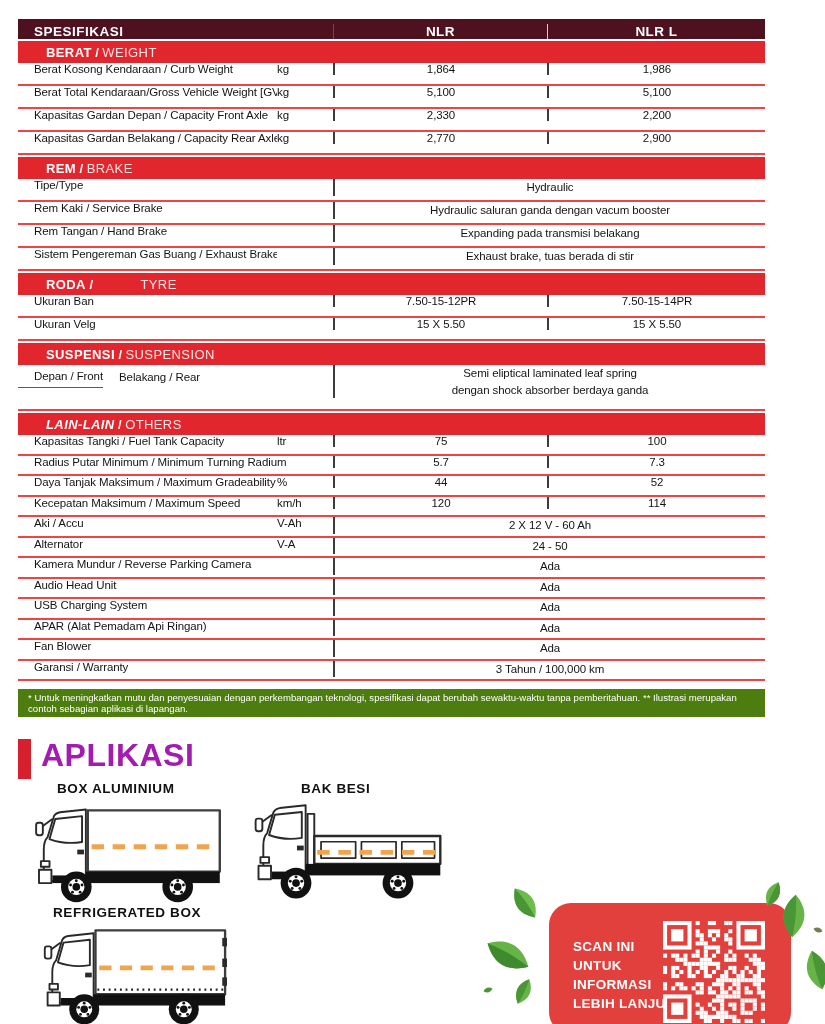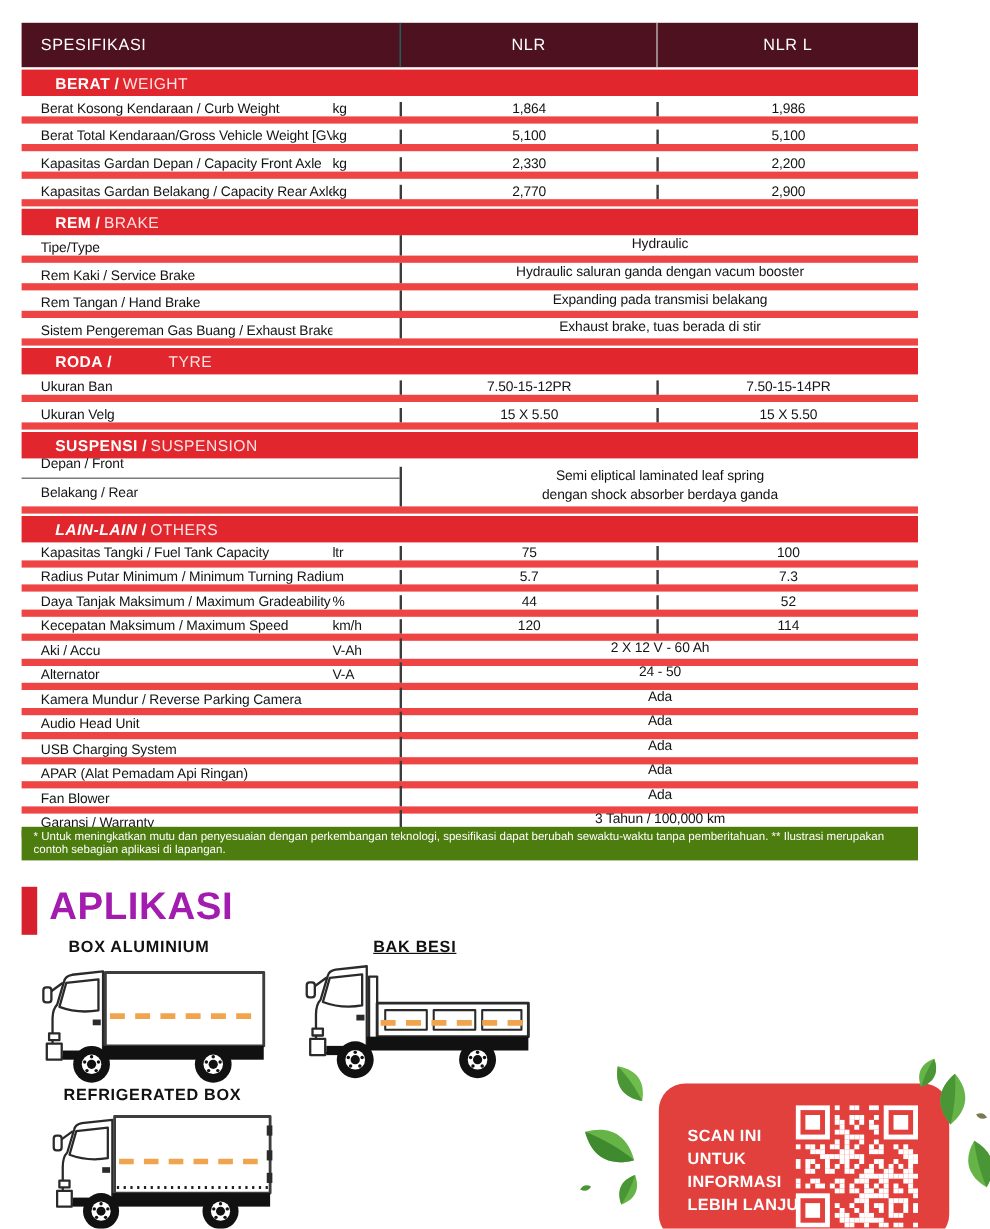--- a/index.html
+++ b/index.html
@@ -9,7 +9,7 @@
 
   
   .spec-table{position:absolute;left:18px;top:19px;width:747px;letter-spacing:-0.1px;}
-  .thead{display:flex;height:37px;background:#4d1120;color:#fff;font-weight:normal;font-size:13.5px;}
+  .thead{display:flex;height:20px;background:#4d1120;color:#fff;font-weight:bold;font-size:13.5px;align-items:flex-end;}
   .thead .c1{width:315px;display:flex;align-items:center;padding-left:16px;letter-spacing:.5px;}
   .thead .c2{width:214px;display:flex;align-items:center;justify-content:center;border-left:1px solid #0f766e;letter-spacing:.5px;}
   .thead .c3{width:218px;display:flex;align-items:center;justify-content:center;border-left:1px solid #cfd0d2;letter-spacing:.5px;}

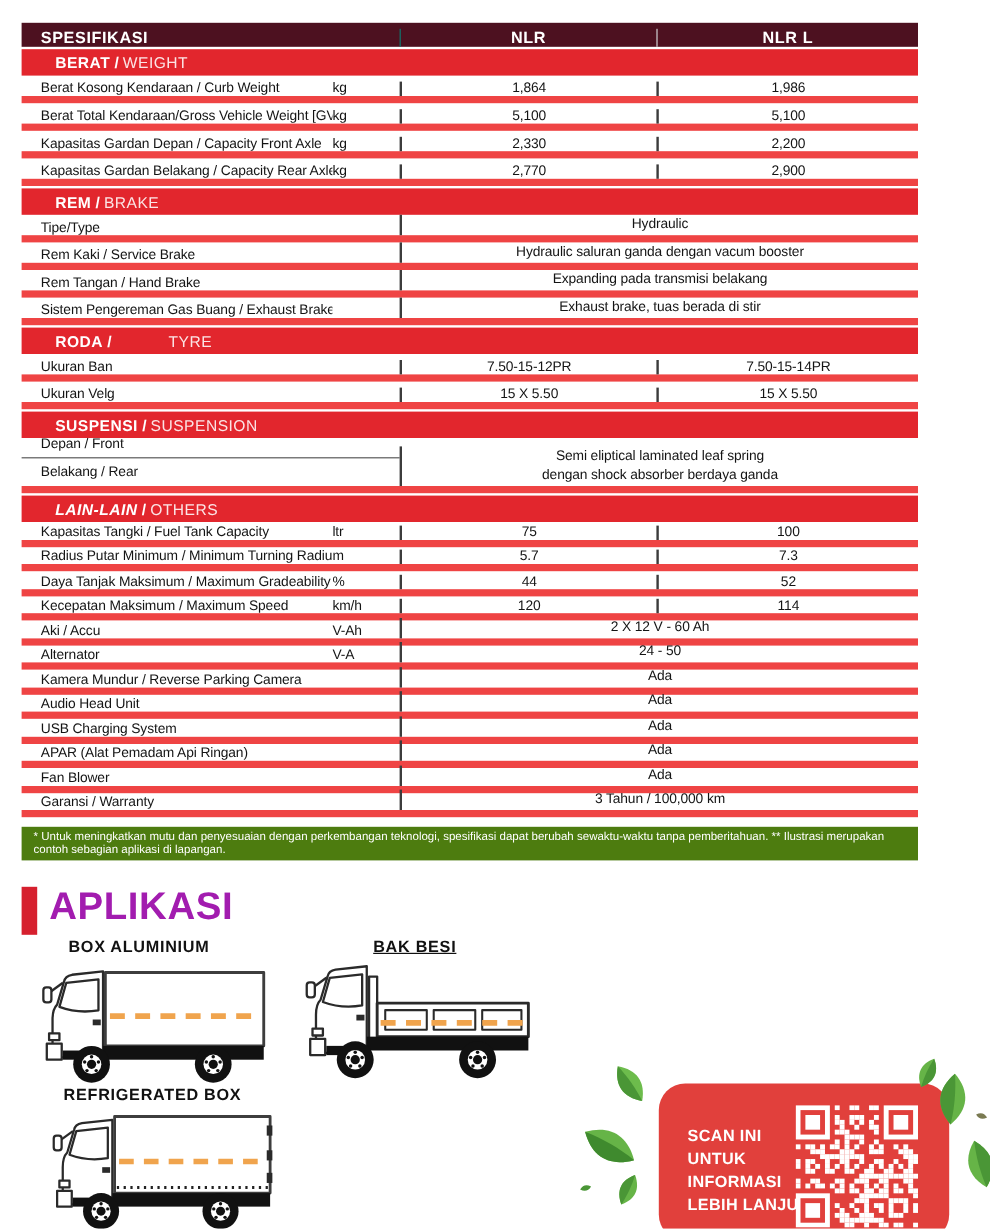--- a/index.html
+++ b/index.html
@@ -19,7 +19,7 @@
   .sec-slash{font-weight:bold;white-space:pre;}
   .sec-en{font-weight:normal;color:rgba(255,255,255,.88);letter-spacing:.4px;}
 
-  .row{display:flex;align-items:flex-end;height:23px;border-bottom:6px solid #ef4444;font-size:11.5px;color:#141414;}
+  .row{display:flex;align-items:flex-start;height:23px;border-bottom:2px solid #ef4444;font-size:11.5px;color:#141414;}
   .row.compact{height:20.5px;}
   .lcell{width:315px;display:flex;align-items:center;padding-left:16px;}
   .lcell .lbl{flex:1;white-space:nowrap;overflow:hidden;}

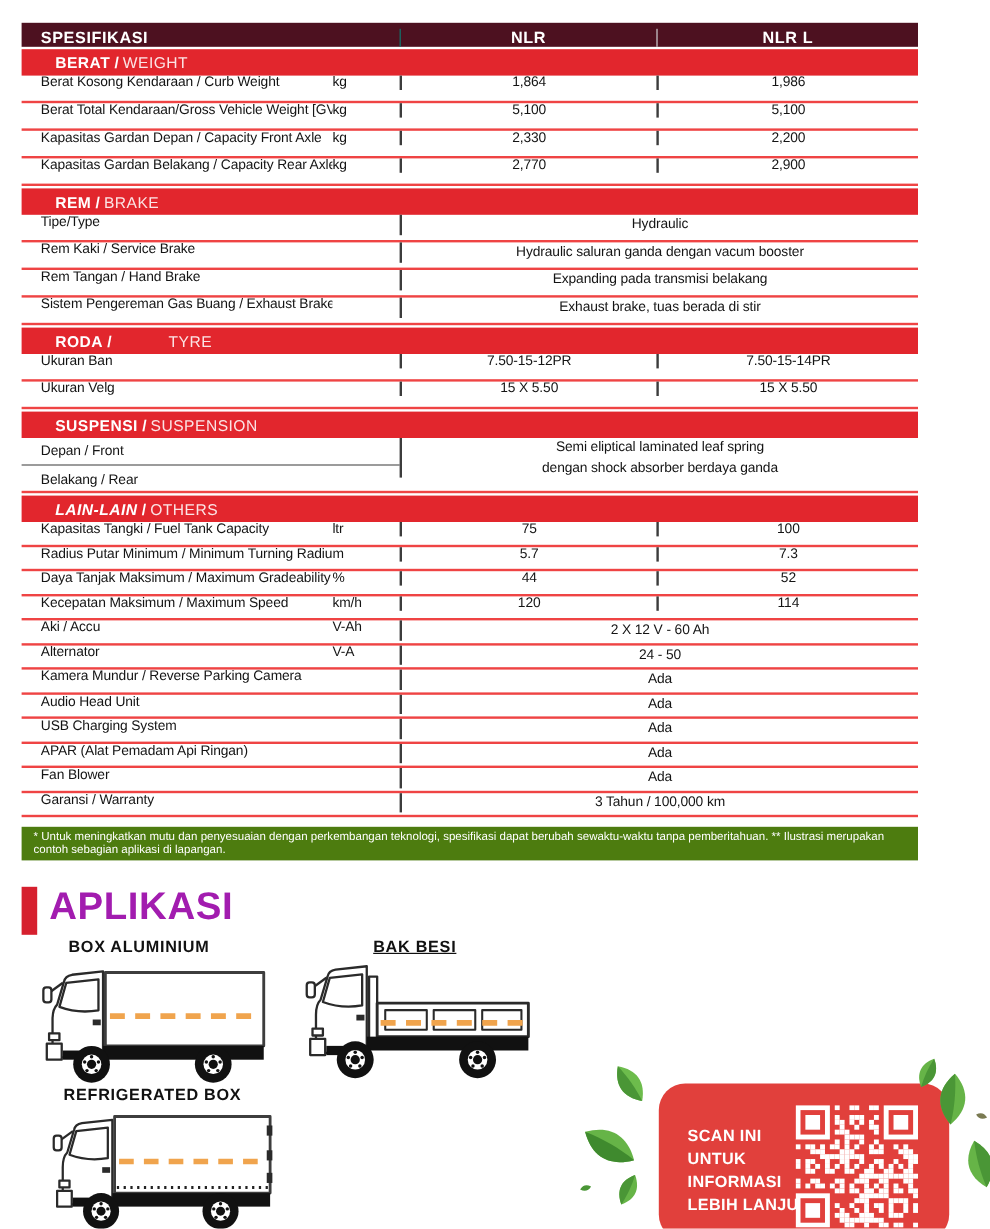--- a/index.html
+++ b/index.html
@@ -28,7 +28,7 @@
   .val2{width:218px;border-left:2px solid #3c3c3c;display:flex;align-items:center;justify-content:center;}
   .merged{width:432px;border-left:2px solid #3c3c3c;display:flex;align-items:center;justify-content:center;text-align:center;white-space:pre-line;line-height:1.45;}
   .sus{height:46px;}
-  .sus-left{width:315px;display:flex;flex-direction:column;}
+  .sus-left{width:315px;display:flex;flex-direction:row;}
   .sus-label{height:23px;display:flex;align-items:center;padding-left:16px;}
   .sus-label:first-child{border-bottom:1px solid #5a5a5a;}
 

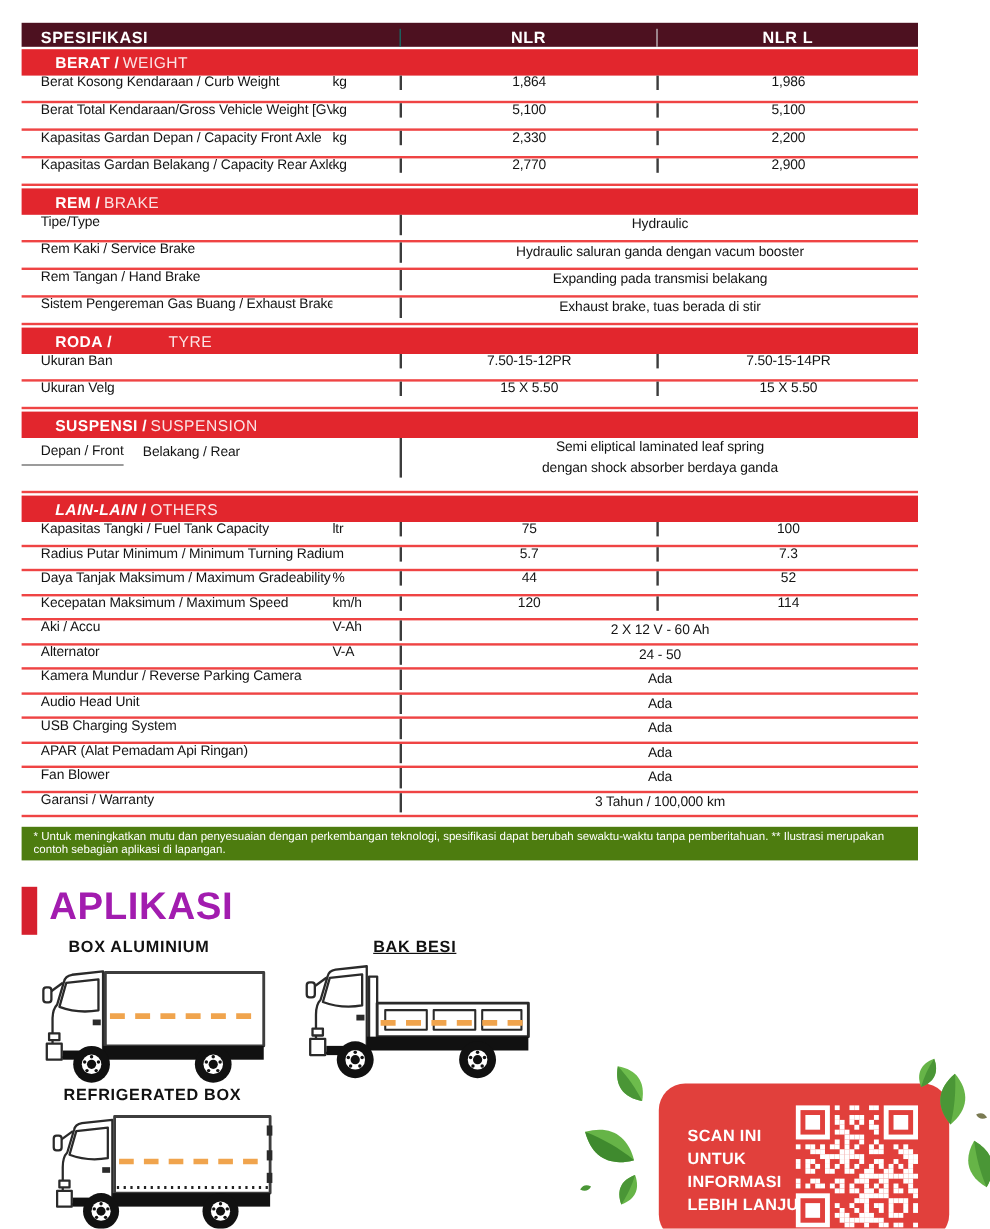--- a/index.html
+++ b/index.html
@@ -40,7 +40,7 @@
   .apl-title{position:absolute;left:41px;top:737px;font-size:32px;font-weight:bold;color:#a21caf;letter-spacing:.5px;}
   .truck-label{position:absolute;font-size:13.5px;font-weight:bold;color:#111;letter-spacing:.6px;}
   .tl1{left:57px;top:781px;}
-  .tl2{left:311px;top:781px;text-decoration:underline;}
+  .tl2{left:301px;top:781px;}
   .tl3{left:53px;top:905px;}
   .truck{position:absolute;}
   .tr1{left:26px;top:797px;width:202px;height:110px;}

